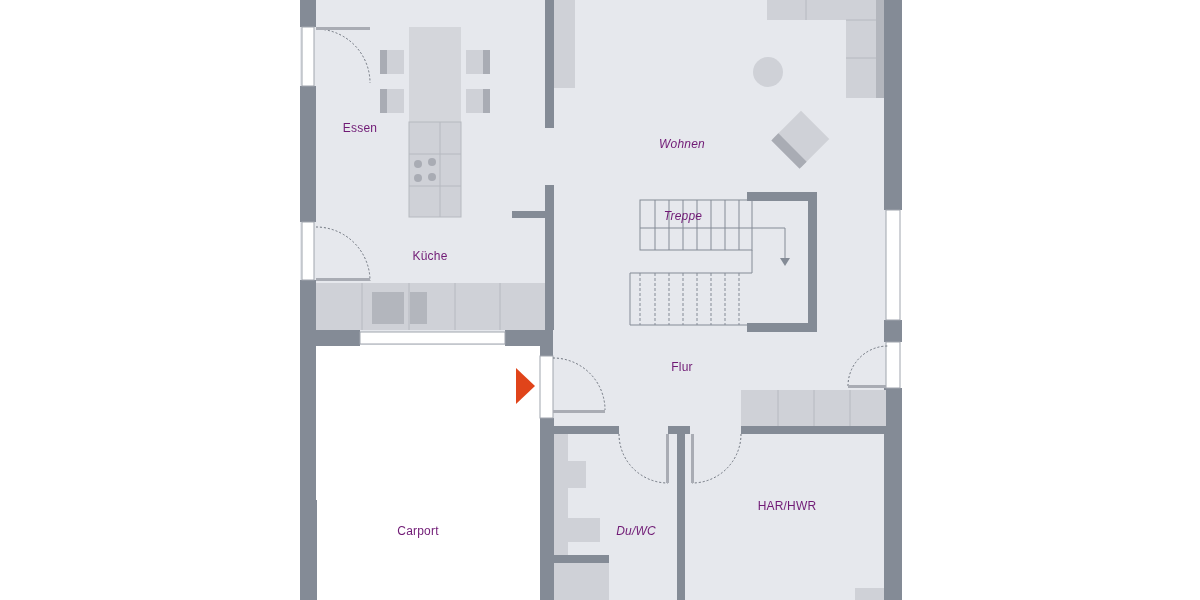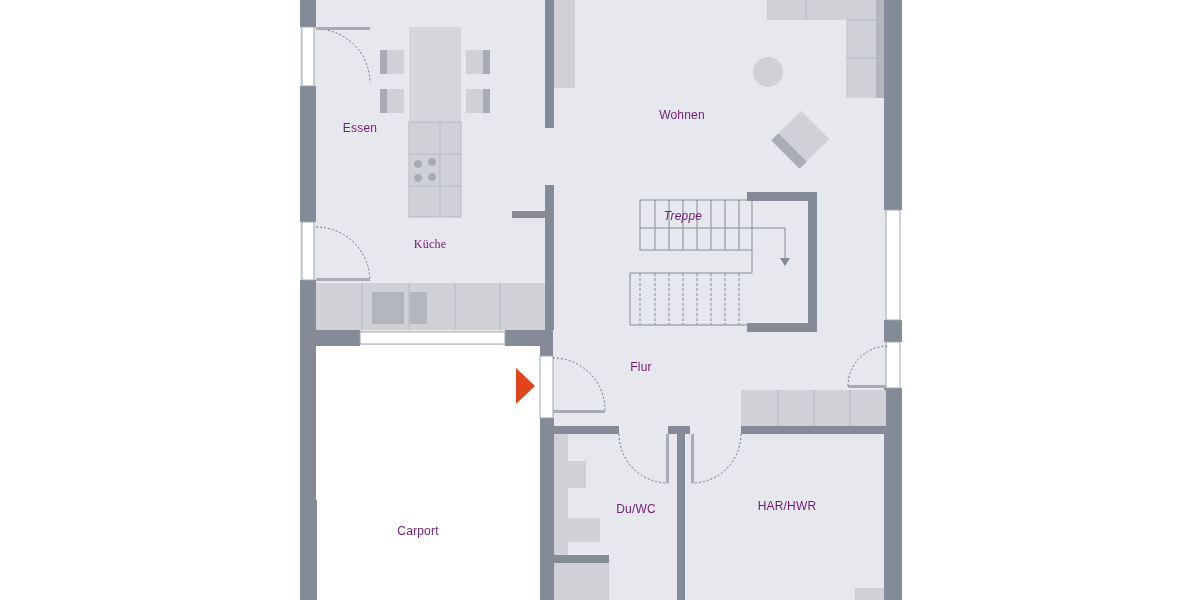--- a/index.html
+++ b/index.html
@@ -163,7 +163,7 @@
 </svg>
 
 <div class="room-label" style="left:360px;top:128px;">Essen</div>
-<div class="room-label" style="left:682px;top:115px;">Wohnen</div>
+<div class="room-label" style="left:682px;top:144px;font-style:italic;">Wohnen</div>
 <div class="room-label" style="left:430px;top:244px;font-family:Liberation Serif, serif;">Küche</div>
 <div class="room-label" style="left:683px;top:216px;font-style:italic;">Treppe</div>
 <div class="room-label" style="left:641px;top:367px;">Flur</div>

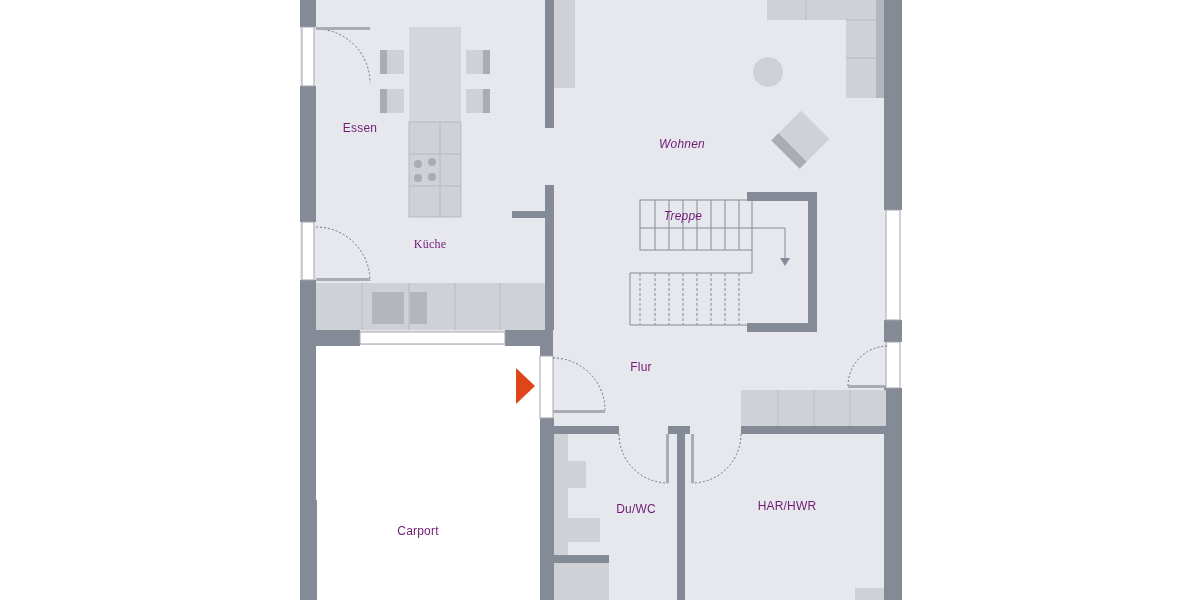--- a/index.html
+++ b/index.html
@@ -164,7 +164,7 @@
 
 <div class="room-label" style="left:360px;top:128px;">Essen</div>
 <div class="room-label" style="left:682px;top:144px;font-style:italic;">Wohnen</div>
-<div class="room-label" style="left:430px;top:244px;font-family:Liberation Serif, serif;">Küche</div>
+<div class="room-label" style="left:430px;top:256px;">Küche</div>
 <div class="room-label" style="left:683px;top:216px;font-style:italic;">Treppe</div>
 <div class="room-label" style="left:641px;top:367px;">Flur</div>
 <div class="room-label" style="left:418px;top:531px;">Carport</div>

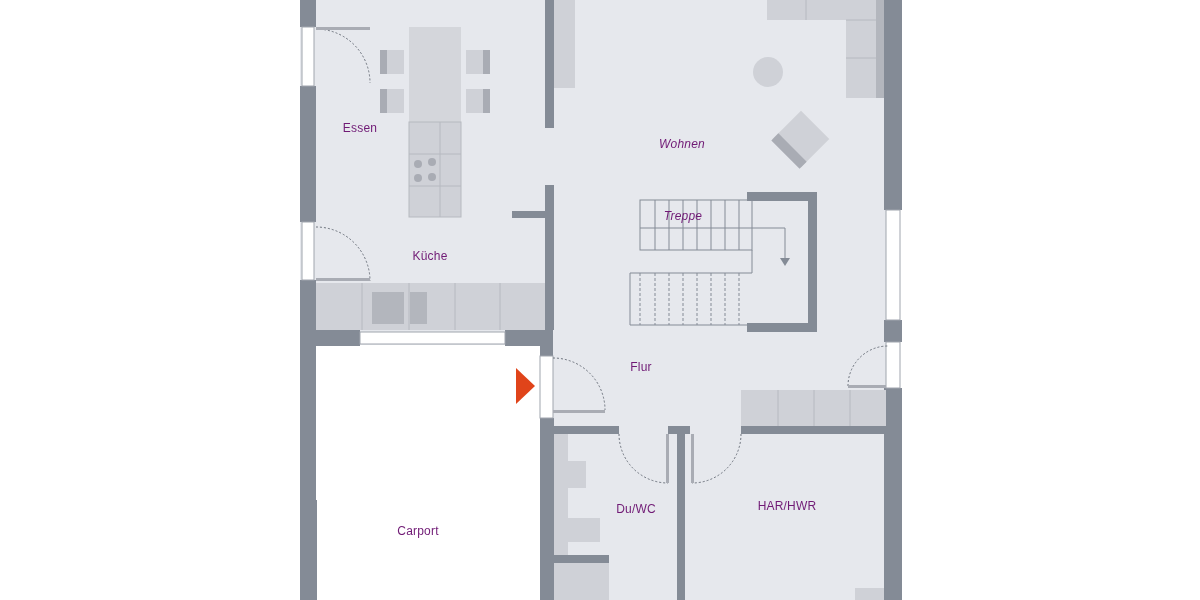--- a/index.html
+++ b/index.html
@@ -166,7 +166,7 @@
 <div class="room-label" style="left:682px;top:144px;font-style:italic;">Wohnen</div>
 <div class="room-label" style="left:430px;top:256px;">Küche</div>
 <div class="room-label" style="left:683px;top:216px;font-style:italic;">Treppe</div>
-<div class="room-label" style="left:641px;top:367px;">Flur</div>
+<div class="room-label" style="left:682px;top:367px;">Flur</div>
 <div class="room-label" style="left:418px;top:531px;">Carport</div>
 <div class="room-label" style="left:636px;top:509px;">Du/WC</div>
 <div class="room-label" style="left:787px;top:506px;">HAR/HWR</div>

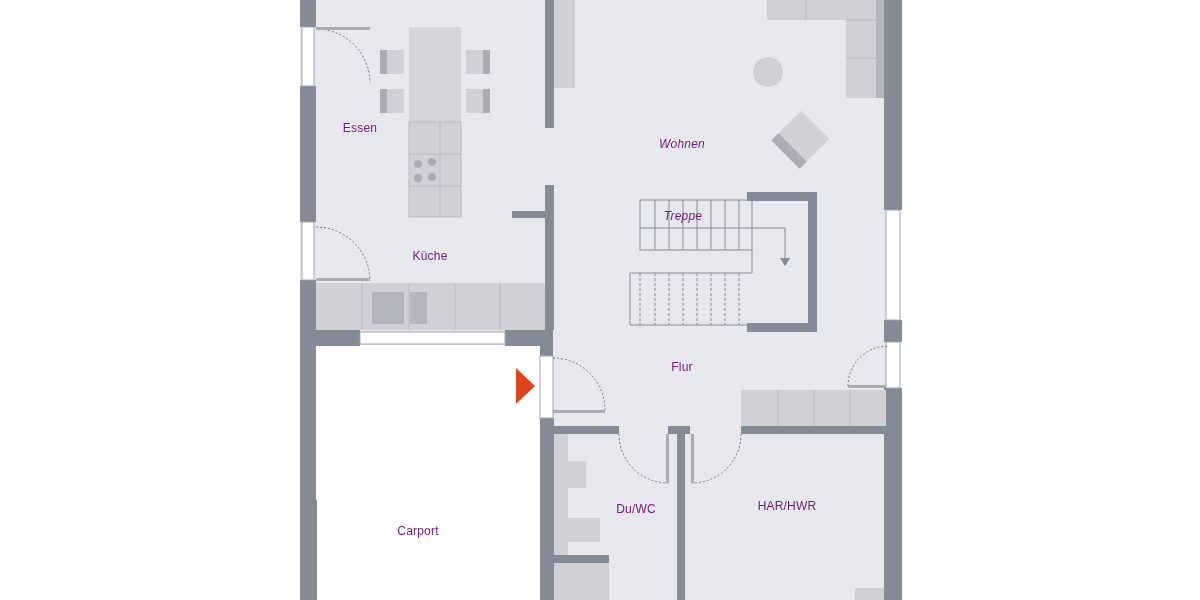--- a/index.html
+++ b/index.html
@@ -168,7 +168,7 @@
 <div class="room-label" style="left:683px;top:216px;font-style:italic;">Treppe</div>
 <div class="room-label" style="left:682px;top:367px;">Flur</div>
 <div class="room-label" style="left:418px;top:531px;">Carport</div>
-<div class="room-label" style="left:636px;top:509px;">Du/WC</div>
+<div class="room-label" style="left:636px;top:531px;font-style:italic;">Du/WC</div>
 <div class="room-label" style="left:787px;top:506px;">HAR/HWR</div>
 
 </body></html>

